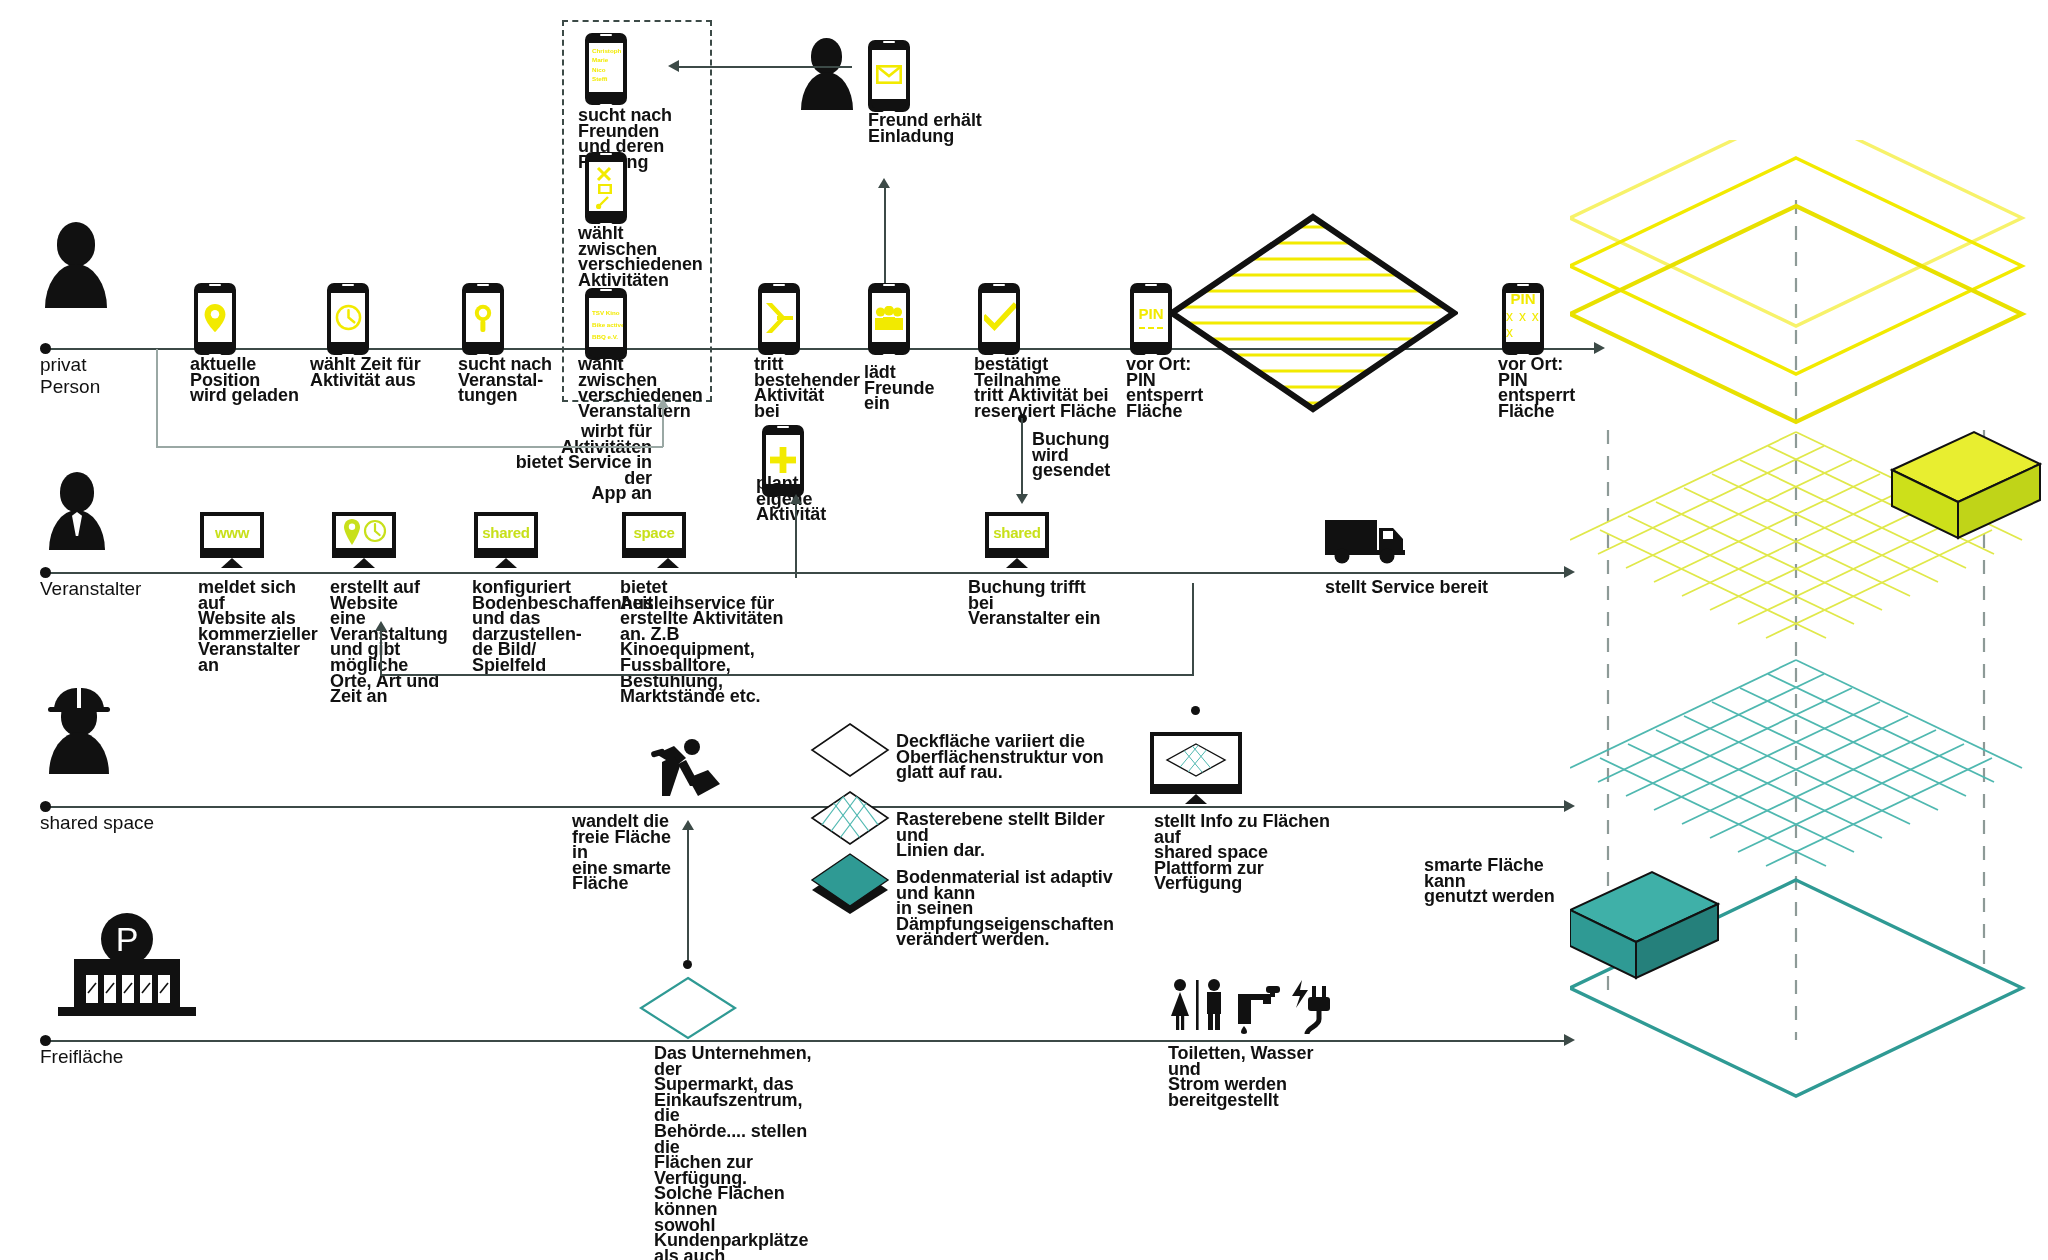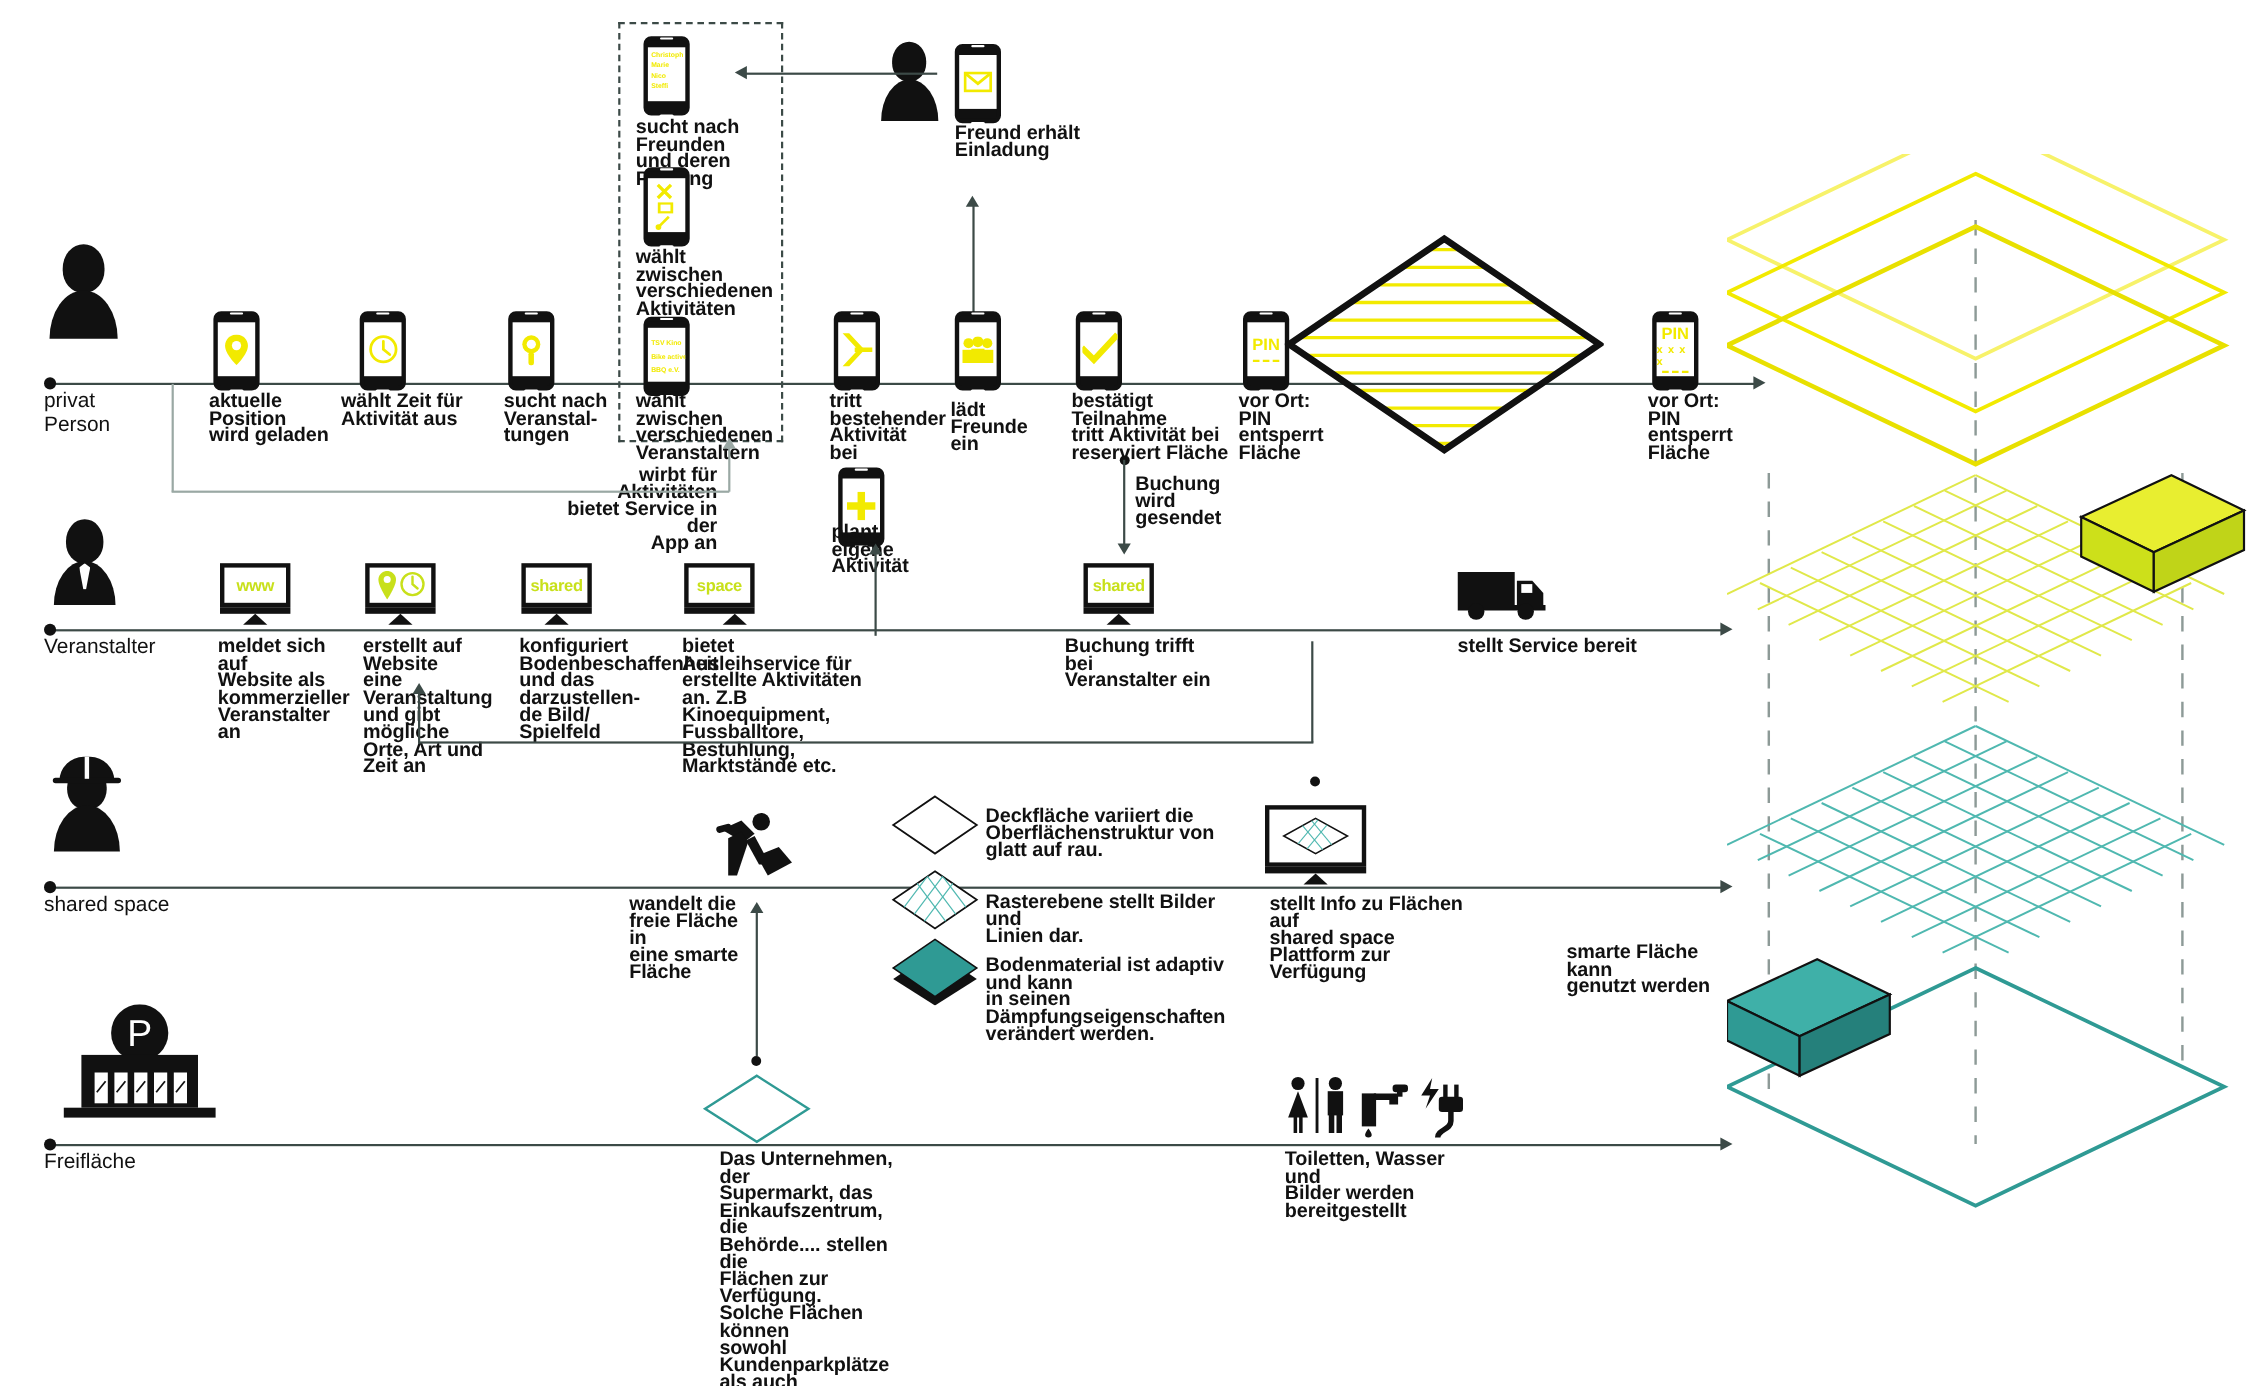--- a/index.html
+++ b/index.html
@@ -247,7 +247,7 @@
 <div class="phone" style="left:1502px;top:283px;">
   <div class="scr" style="flex-direction:column;justify-content:center;">
     <div style="font-size:15px;font-weight:700;color:#f2ea00;line-height:14px;">PIN</div>
-    <div style="font-size:10px;font-weight:700;color:#f2ea00;letter-spacing:1px;margin-top:2px;">x x x x</div>
+    <div style="font-size:14px;font-weight:400;color:#f2ea00;letter-spacing:1px;margin-top:2px;">x x x x</div>
     <div style="border-top:2px dashed #f2ea00;width:24px;margin-top:2px;"></div>
   </div>
 </div>

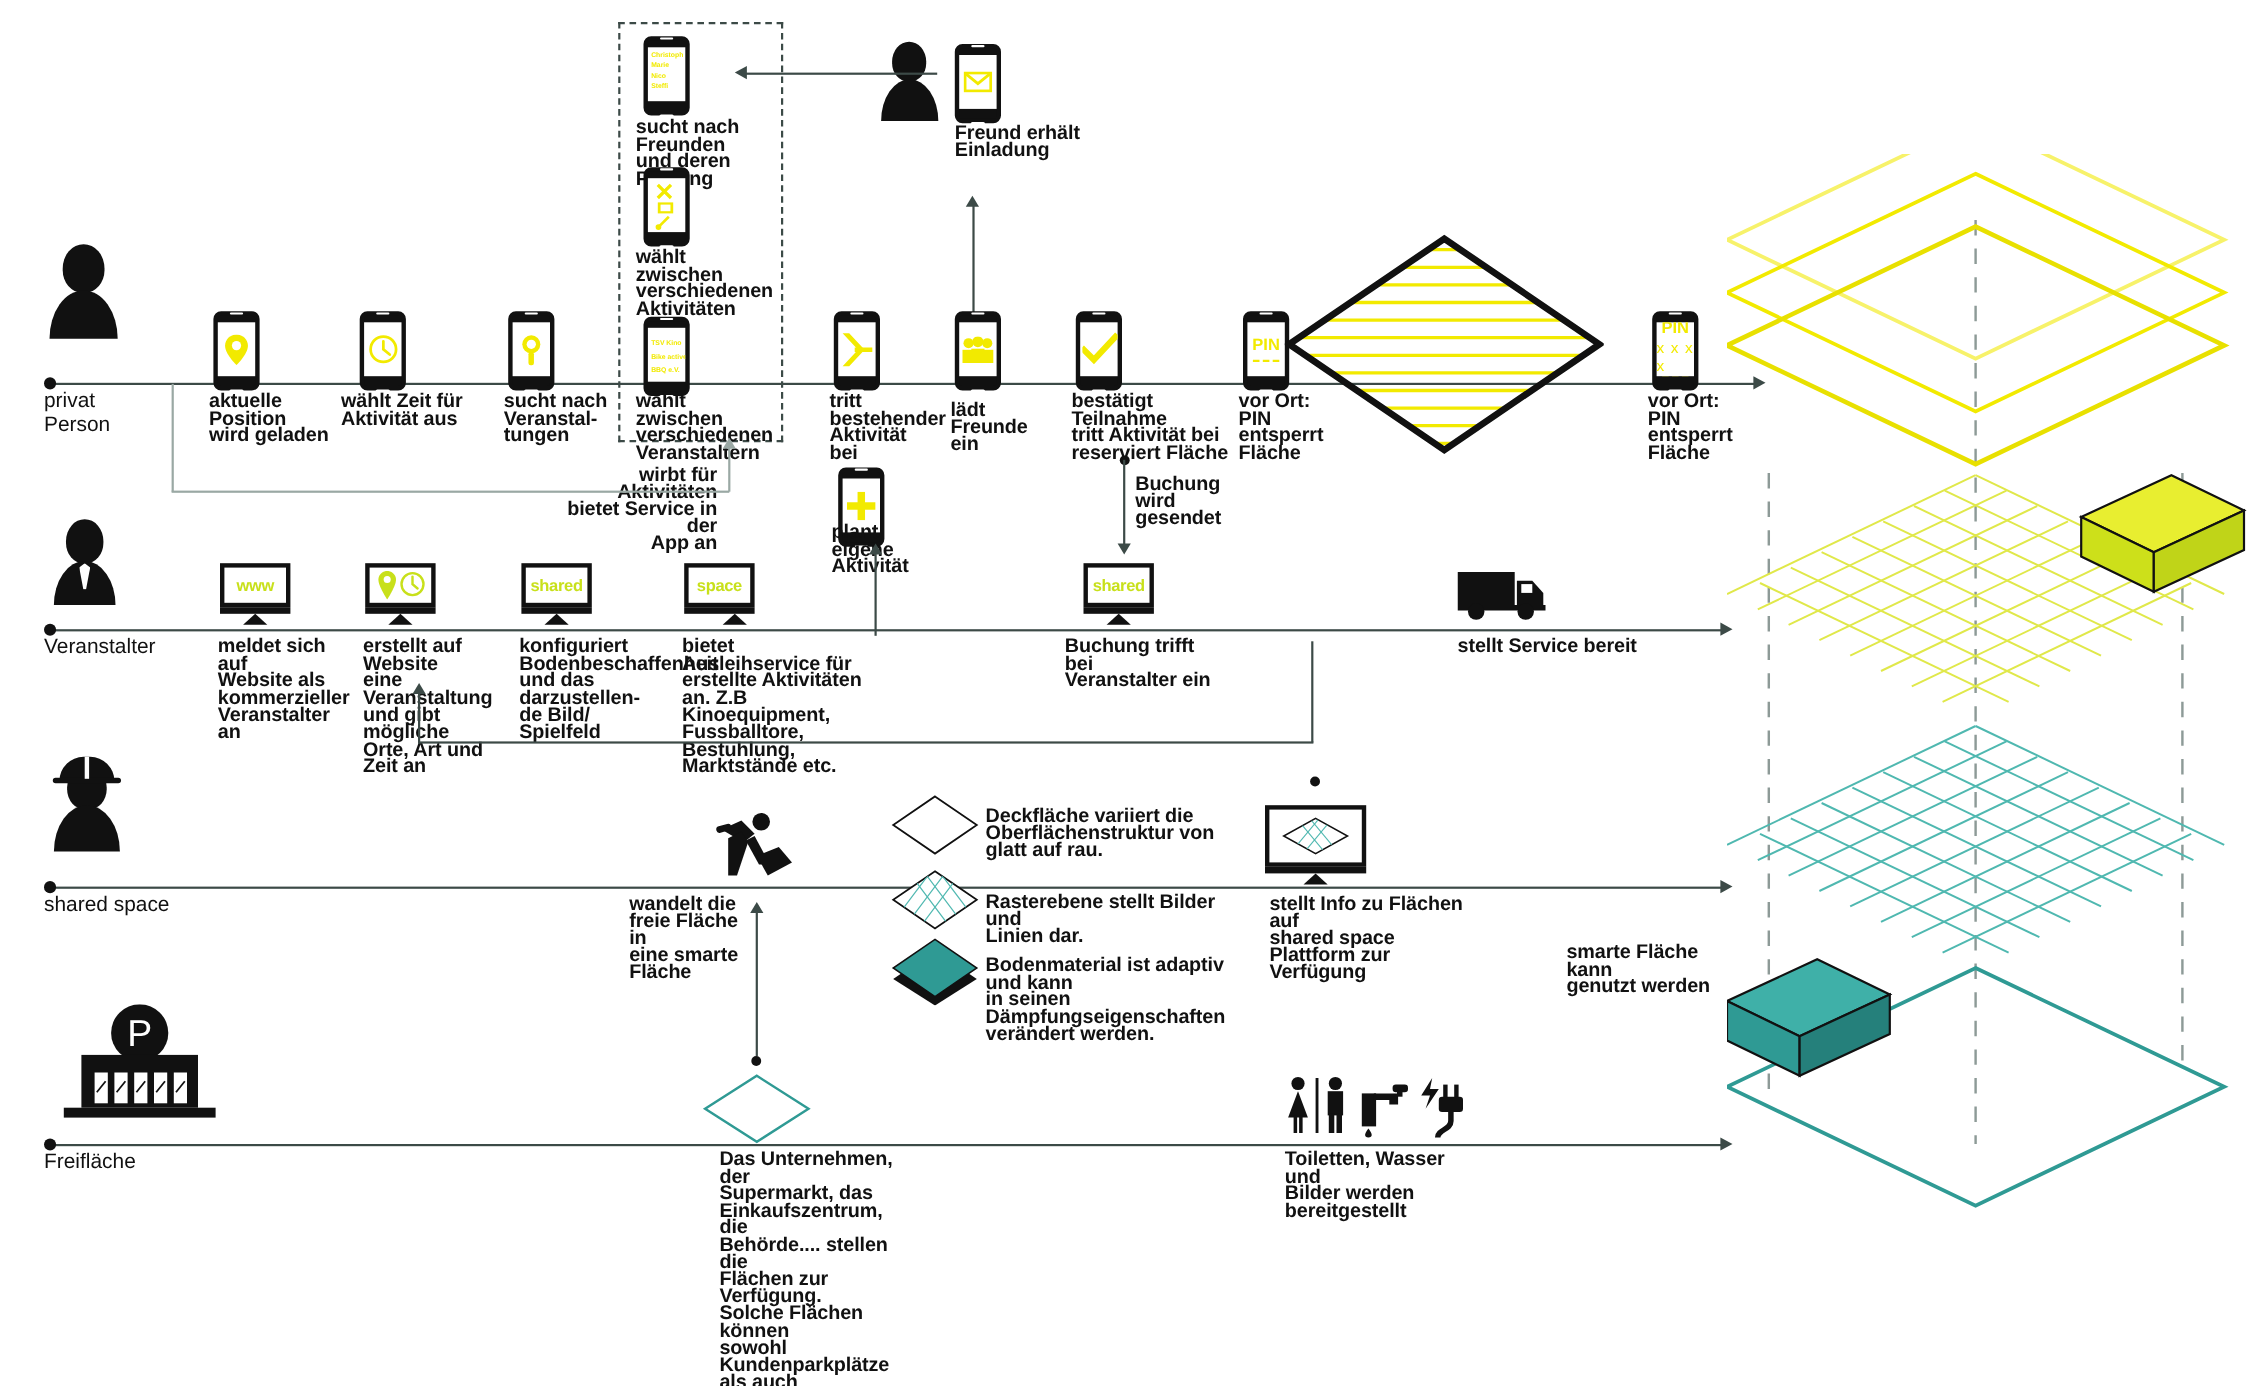--- a/index.html
+++ b/index.html
@@ -529,7 +529,7 @@
   </g>
 </svg>
 <div class="abs cap" style="left:1168px;top:1046px;width:160px;white-space:pre-line;">Toiletten, Wasser und
-Bilder werden
+Strom werden
 bereitgestellt</div>
 
 <svg class="abs" style="left:1570px;top:140px;" width="478" height="1010" viewBox="0 0 478 1010">

